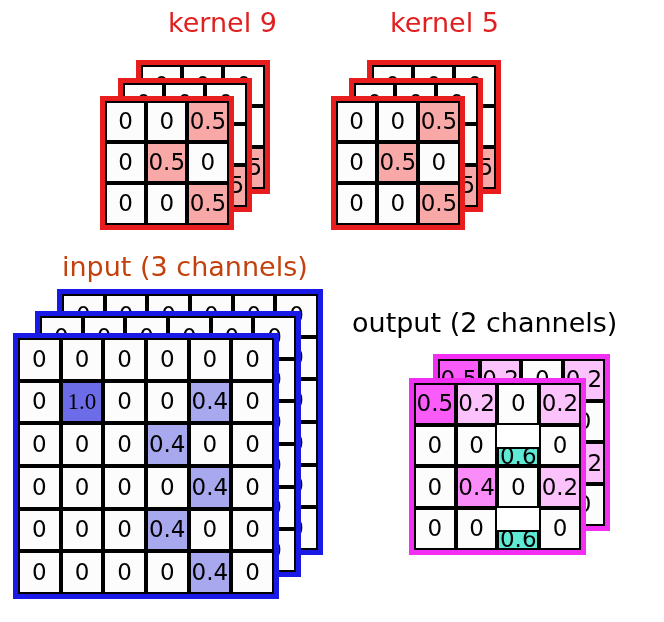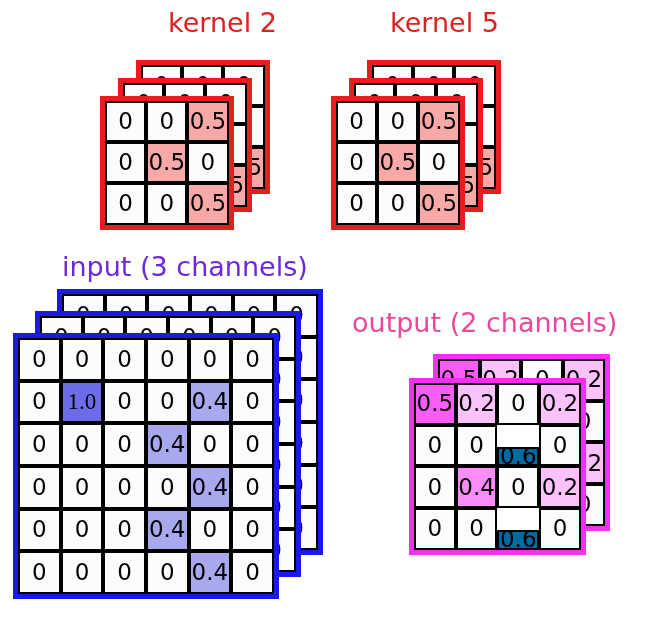--- a/index.html
+++ b/index.html
@@ -87,7 +87,7 @@
 
 <div class="stage">
 
-  <div class="title title-k1">kernel 2</div>
+  <div class="title title-k1">kernel 9</div>
   <div class="title title-k2">kernel 5</div>
   <div class="title title-in">input (3 channels)</div>
   <div class="title title-out">output (2 channels)</div>

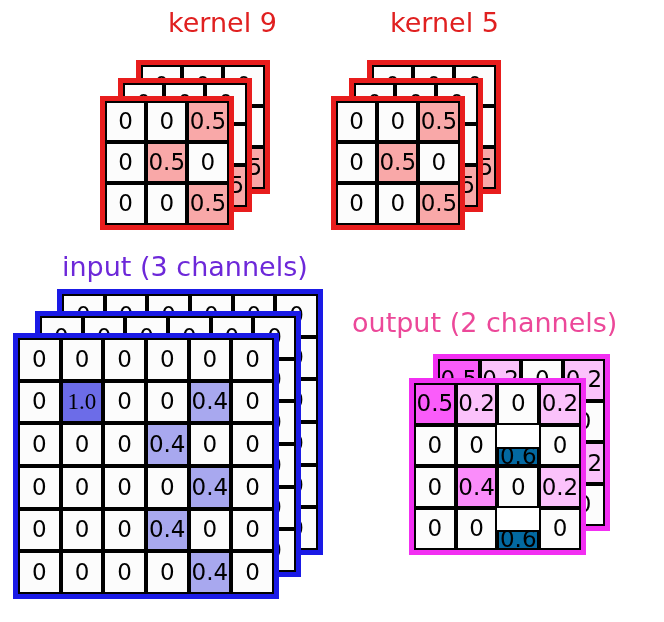--- a/index.html
+++ b/index.html
@@ -32,7 +32,7 @@
   }
   .title-k1 { left: 168px; top: 8px;  color: #e02020; }
   .title-k2 { left: 390px; top: 8px;  color: #e02020; }
-  .title-in { left: 62px;  top: 252px; color: #6d28d9; }
+  .title-in { left: 62px;  top: 252px; color: #c2410c; }
   .title-out{ left: 352px; top: 308px; color: #ec4899; }
 
   

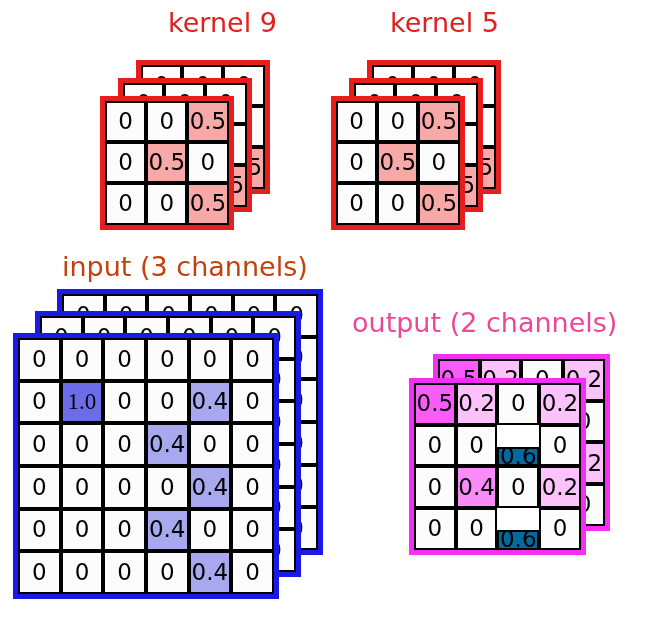--- a/index.html
+++ b/index.html
@@ -33,7 +33,7 @@
   .title-k1 { left: 168px; top: 8px;  color: #e02020; }
   .title-k2 { left: 390px; top: 8px;  color: #e02020; }
   .title-in { left: 62px;  top: 252px; color: #c2410c; }
-  .title-out{ left: 352px; top: 308px; color: #ec4899; }
+  .title-out{ left: 352px; top: 308px; color: #000000; }
 
   
   .stack {

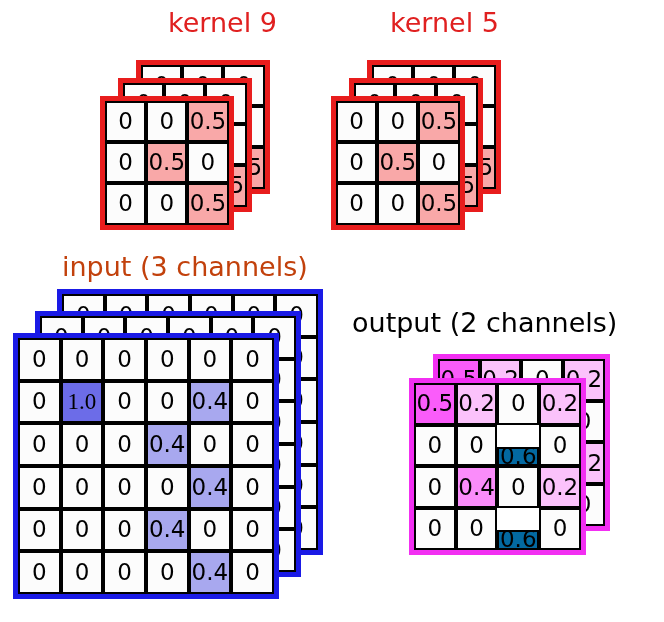--- a/index.html
+++ b/index.html
@@ -80,7 +80,7 @@
   .v-m02 { background: #fbc2fb; }
   .v-m04 { background: #fa8cfa; }
   .v-m05 { background: #fa5cfa; }
-  .v-m06 { background: #0369a1; margin-top: 22px; }
+  .v-m06 { background: #5eead4; margin-top: 22px; }
 </style>
 </head>
 <body>

